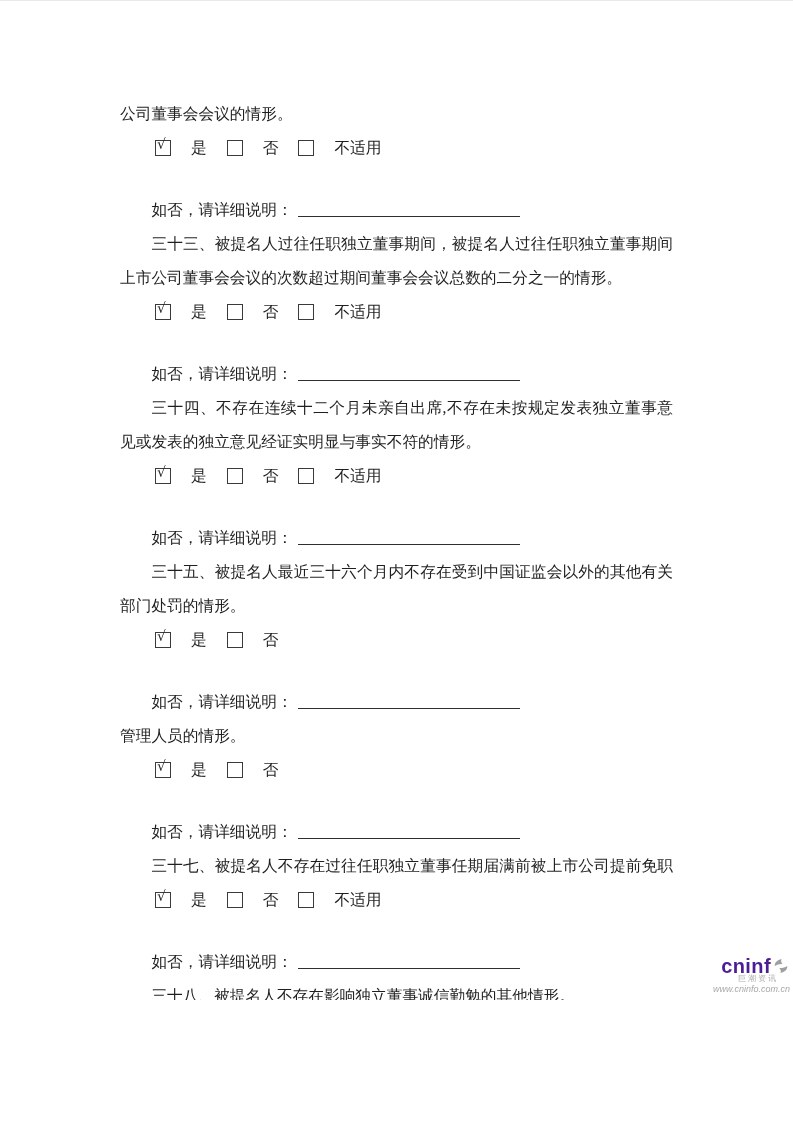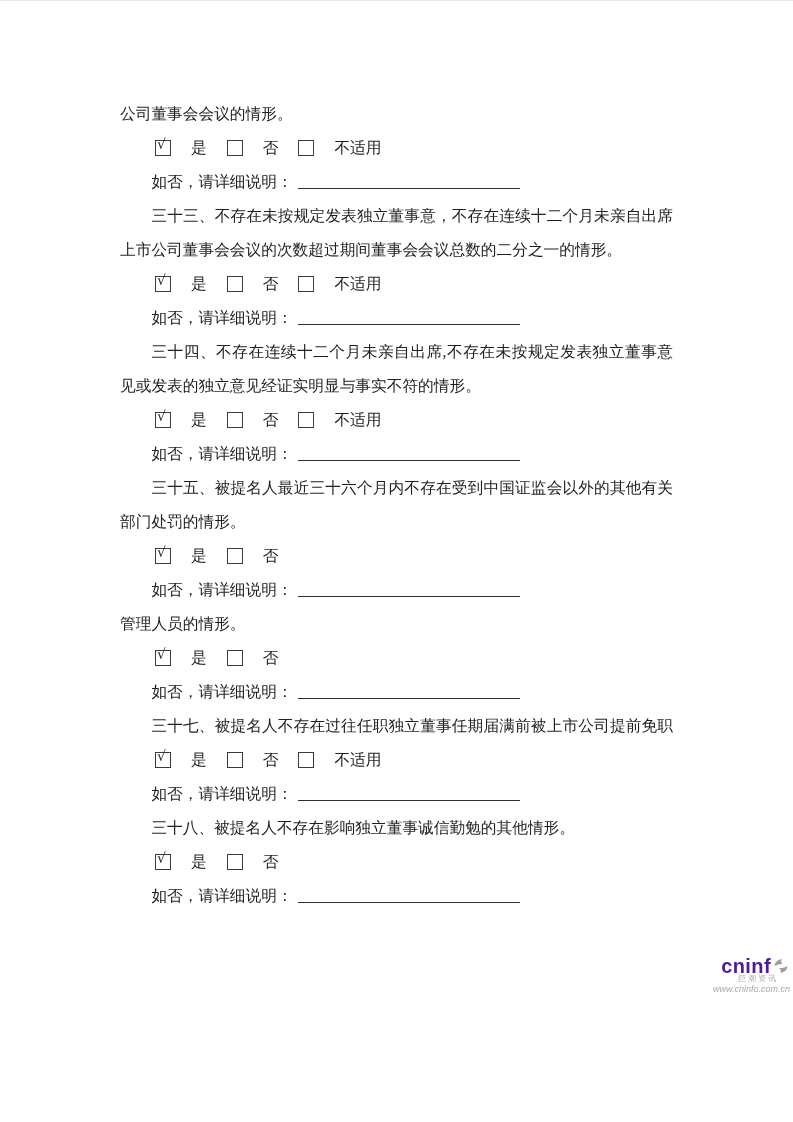--- a/index.html
+++ b/index.html
@@ -62,6 +62,7 @@
     line-height: 34px;
     padding-left: 2em;
     white-space: nowrap;
+    margin-top: 28px;
   }
   .blank {
     display: inline-block;

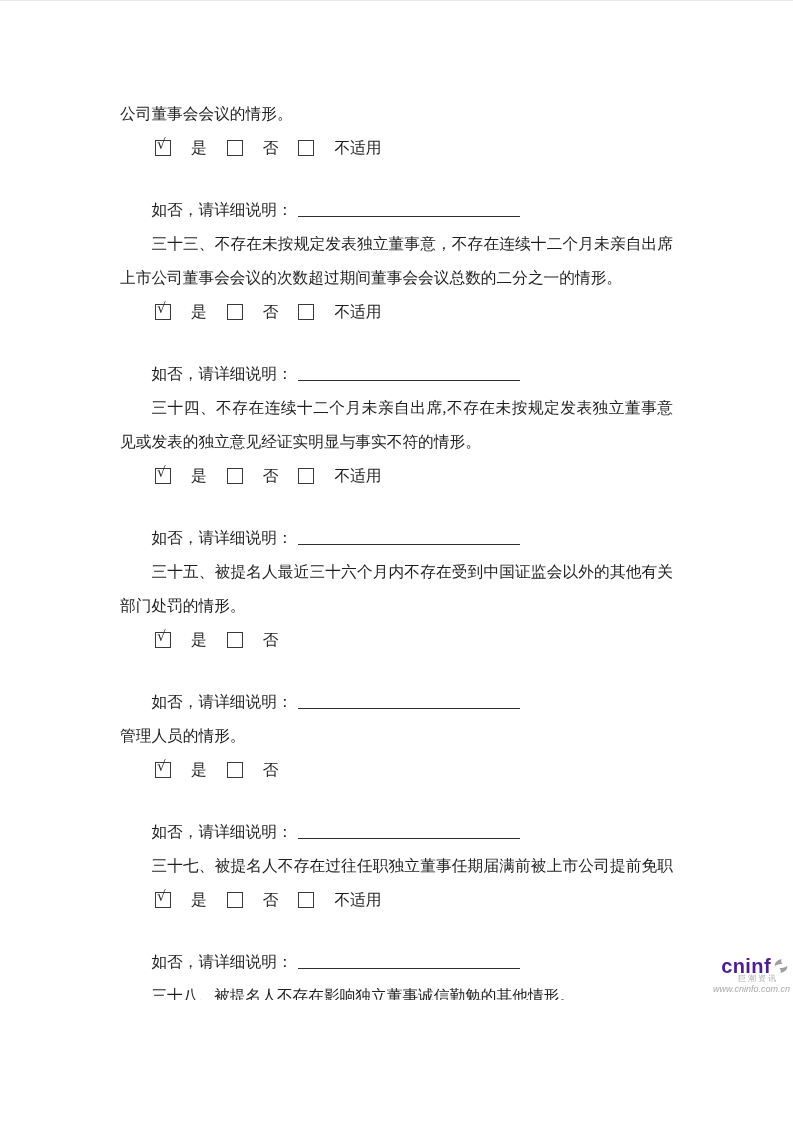--- a/index.html
+++ b/index.html
@@ -133,7 +133,7 @@
       </div>
       <div class="detail"><span class="detlab">如否，请详细说明：</span><span class="blank"></span></div>
       <div class="para">
-        <div class="line indent just">三十三、不存在未按规定发表独立董事意，不存在连续十二个月未亲自出席</div>
+        <div class="line indent just">三十三、被提名人过往任职独立董事期间，被提名人过往任职独立董事期间</div>
         <div class="line">上市公司董事会会议的次数超过期间董事会会议总数的二分之一的情形。</div>
       </div>
       <div class="options">

